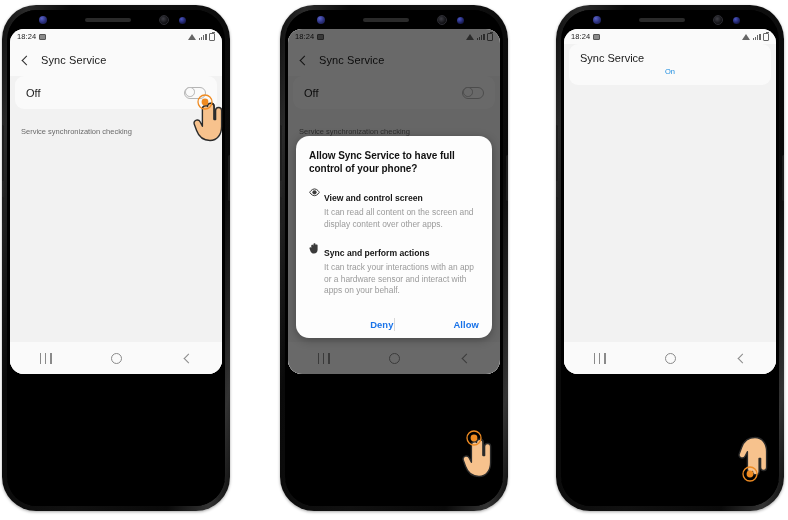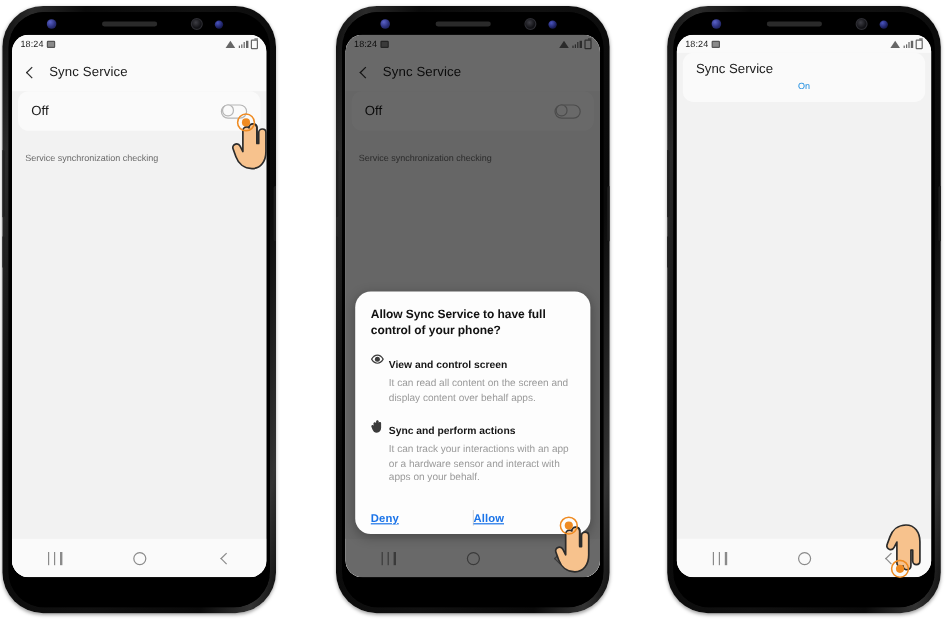--- a/index.html
+++ b/index.html
@@ -39,7 +39,7 @@
     left: 3px;
     top: 19px;
     width: 212px;
-    height: 452px;
+    height: 345px;
     border-radius: 14px;
     background: #fafafa;
     overflow: hidden;

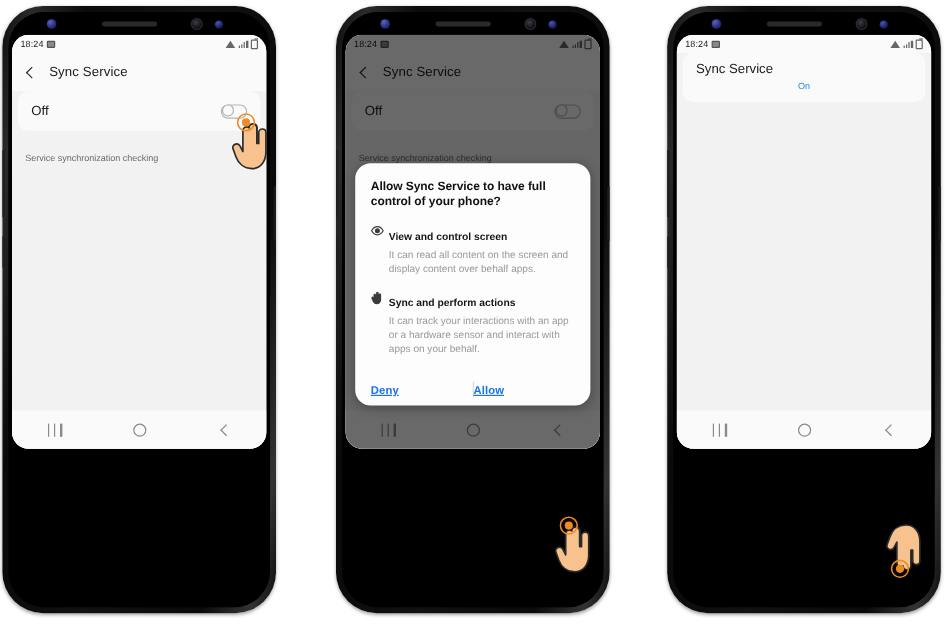--- a/index.html
+++ b/index.html
@@ -541,7 +541,7 @@
             </span>
             <span class="perm-txt">
               <span class="perm-h">View and control screen</span>
-              <div class="perm-d">It can read all content on the screen and display content over behalf apps.</div>
+              <div class="perm-d">It can read all content on the screen and display content over other apps.</div>
             </span>
           </div>
 

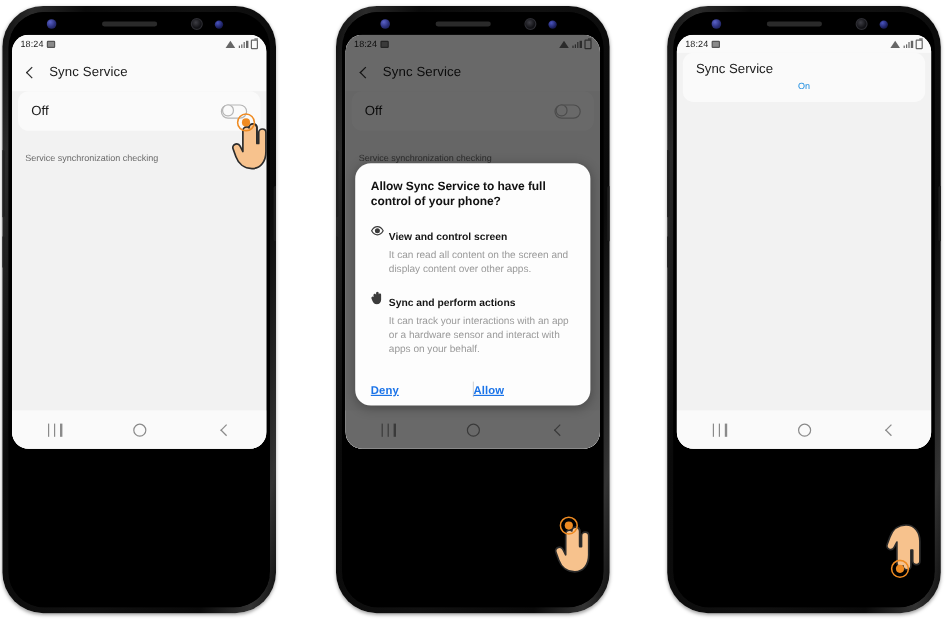--- a/index.html
+++ b/index.html
@@ -378,13 +378,12 @@
   }
   .dlg-btn {
     flex: 1;
-    text-align: left;
+    text-align: right;
     font-size: 9.4px;
     font-weight: bold;
     color: #1a73e8;
     letter-spacing: 0.1px;
     cursor: pointer;
-    text-decoration: underline;
   }
   .dlg-sep {
     width: 1px;

